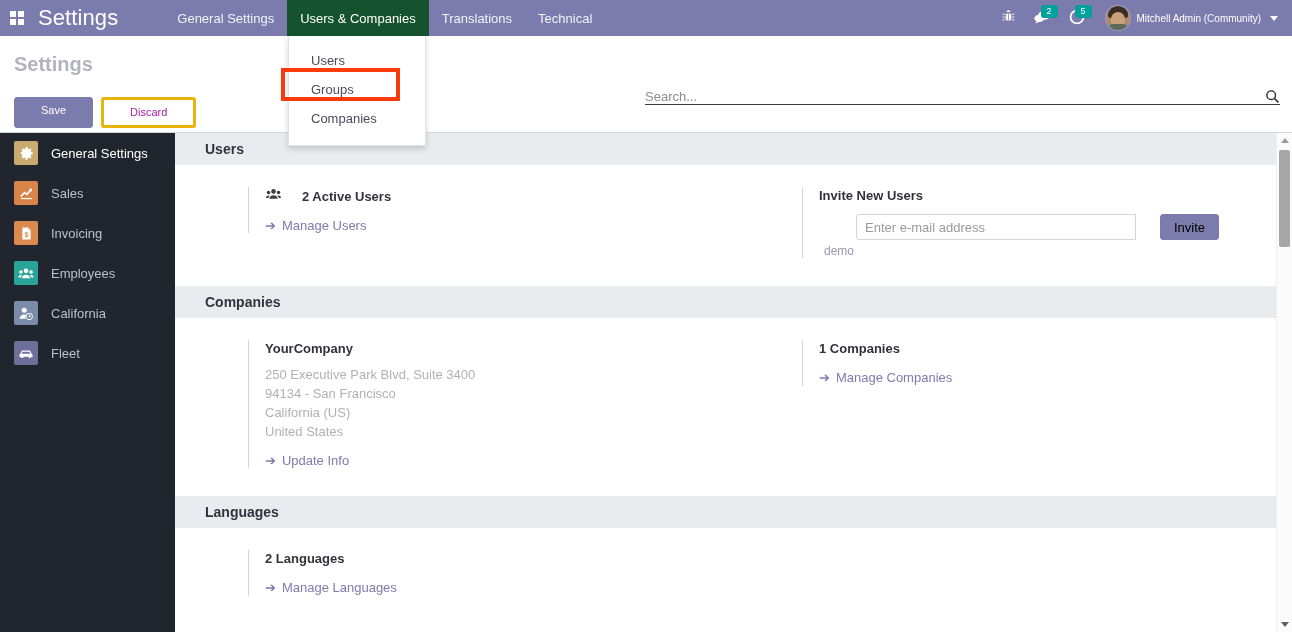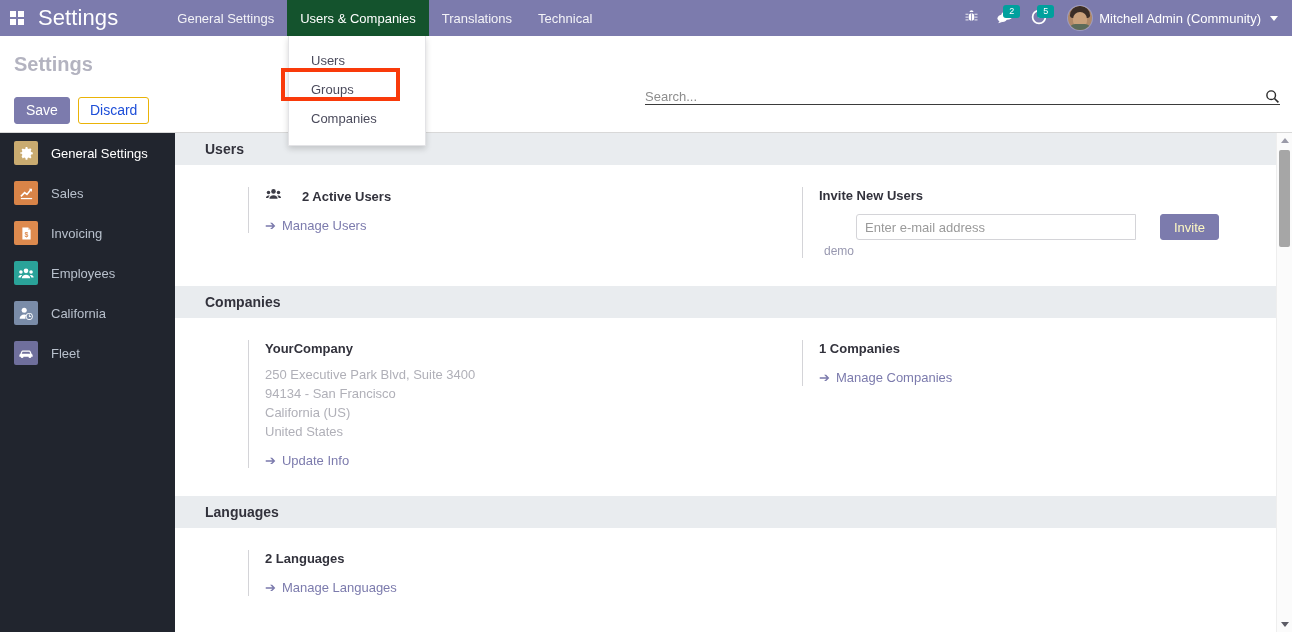--- a/index.html
+++ b/index.html
@@ -150,7 +150,7 @@
   }
   .user-name {
     color: #ffffff;
-    font-size: 13px;
+    font-size: 10px;
     white-space: nowrap;
   }
   .caret-down {

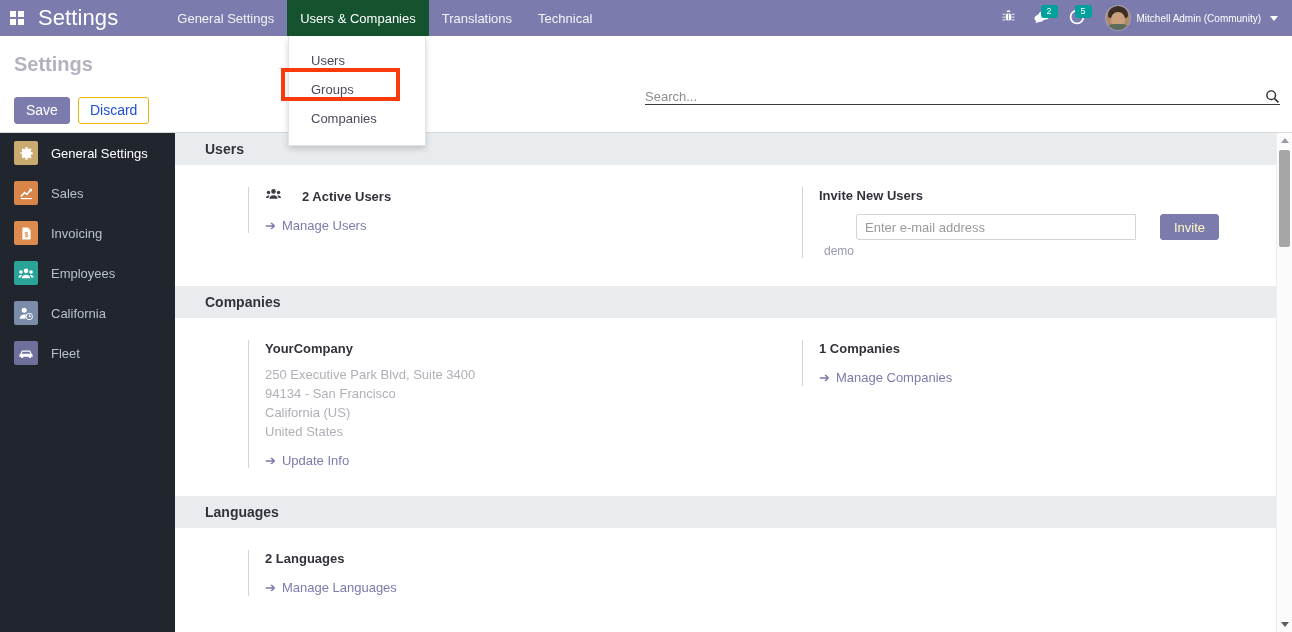--- a/index.html
+++ b/index.html
@@ -218,8 +218,8 @@
     gap: 8px;
   }
   .btn {
-    font-size: 14px;
-    padding: 4px 11px;
+    font-size: 11px;
+    padding: 4px 26px;
     border-radius: 3px;
     cursor: pointer;
     line-height: 17px;

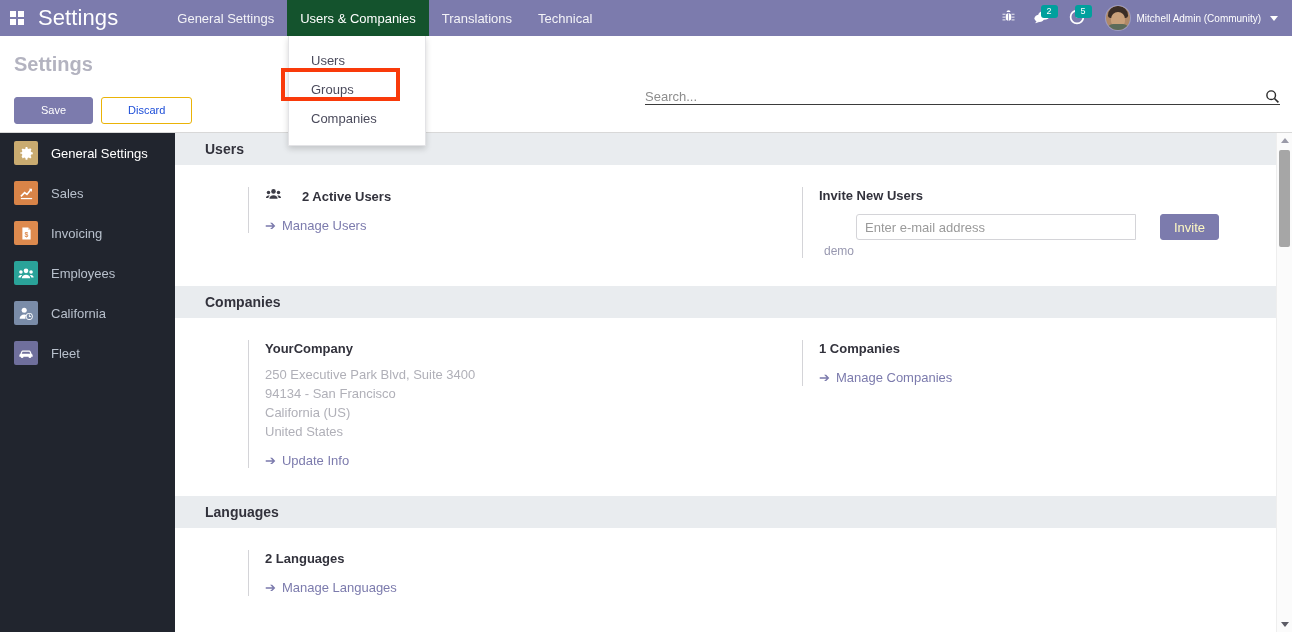--- a/index.html
+++ b/index.html
@@ -232,8 +232,8 @@
   }
   .btn-secondary {
     background: #ffffff;
-    color: #1d4ed8;
-    border: 1px solid #eab308;
+    color: #a21caf;
+    border: 3px solid #eab308;
   }
   .searchview {
     position: absolute;

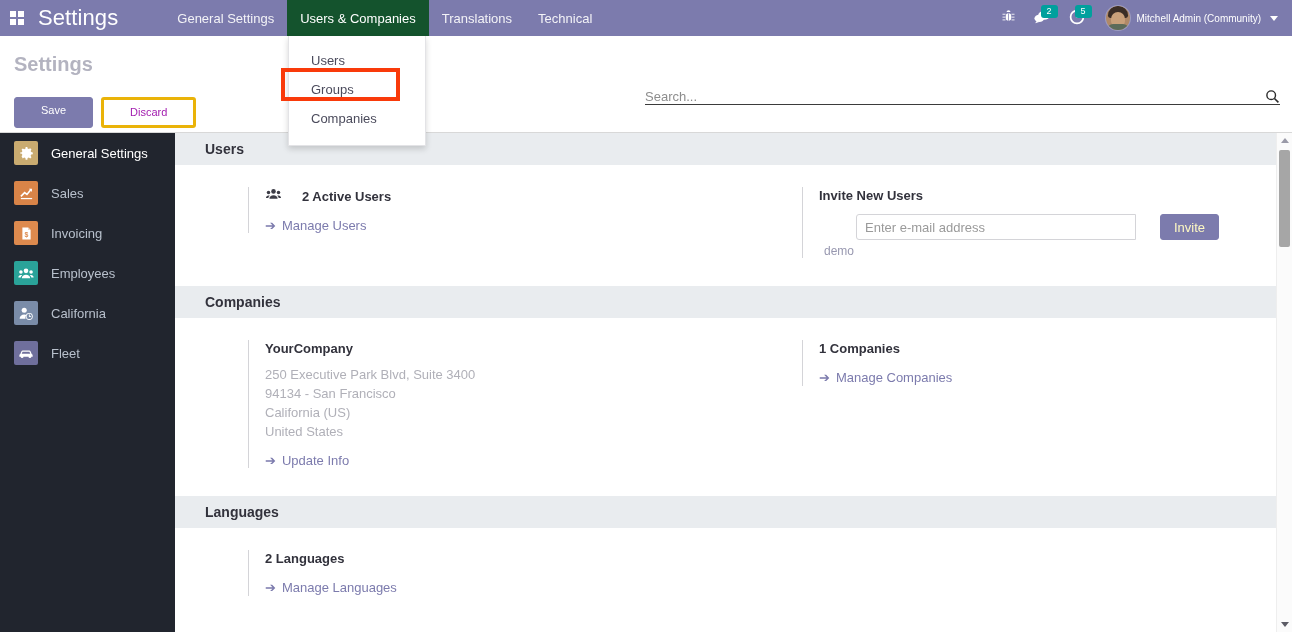--- a/index.html
+++ b/index.html
@@ -379,7 +379,7 @@
   .invite-input::placeholder { color: #9a9a9a; opacity: 1; }
   .invite-btn {
     background: #7c7bad;
-    color: #fef9c3;
+    color: #000000;
     border: 1px solid #7c7bad;
     border-radius: 3px;
     font-size: 13px;

